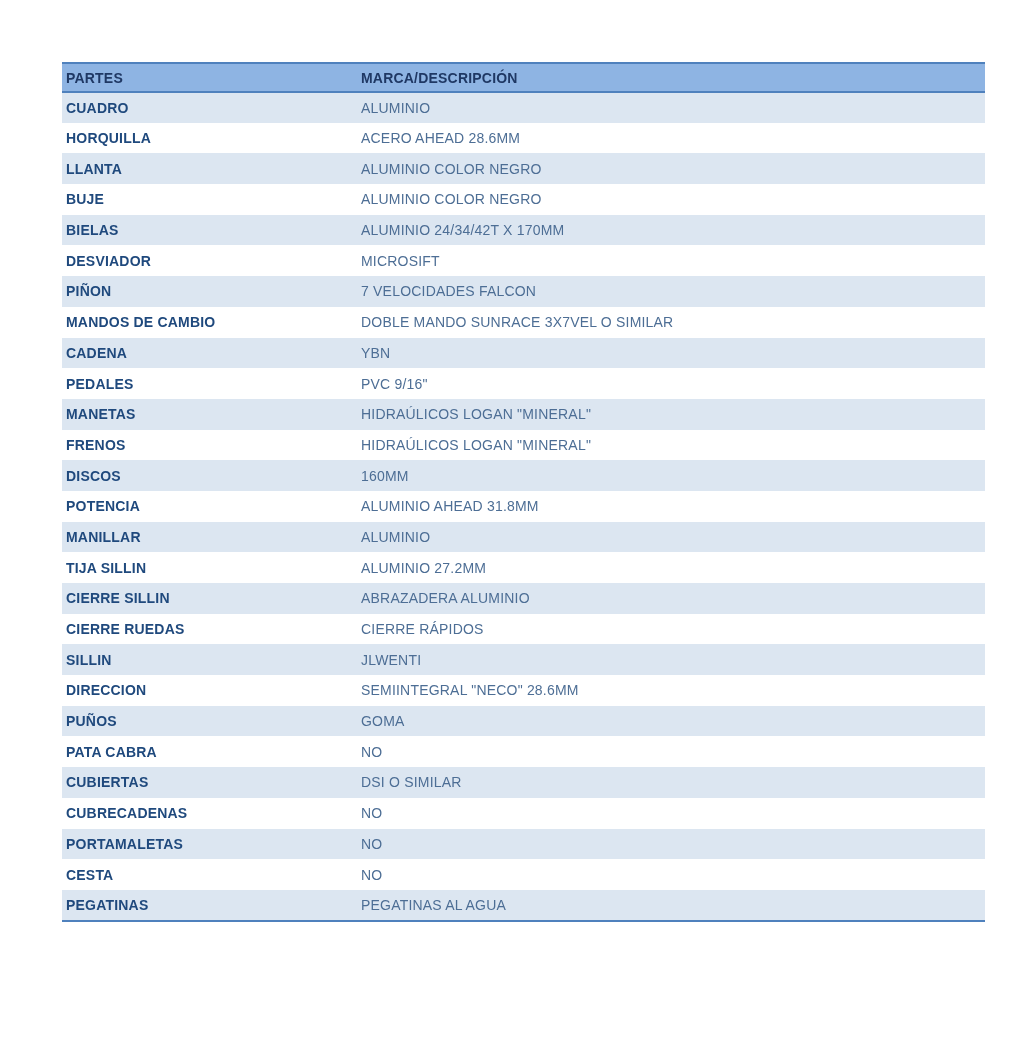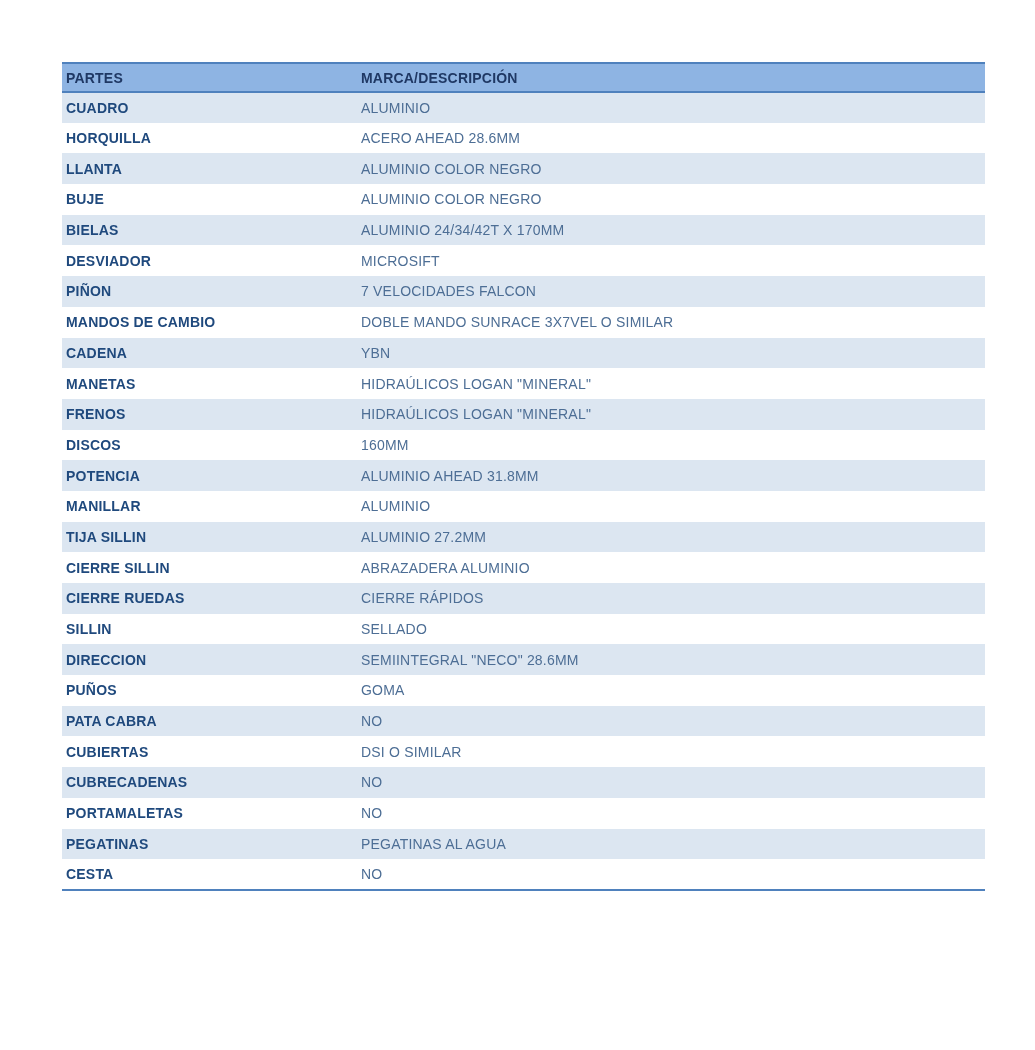--- a/index.html
+++ b/index.html
@@ -117,6 +117,10 @@
             <td class="desc">YBN</td>
           </tr>
           <tr>
+            <td class="part">PEDALES</td>
+            <td class="desc">PVC 9/16"</td>
+          </tr>
+          <tr>
             <td class="part">MANETAS</td>
             <td class="desc">HIDRAÚLICOS LOGAN "MINERAL"</td>
           </tr>

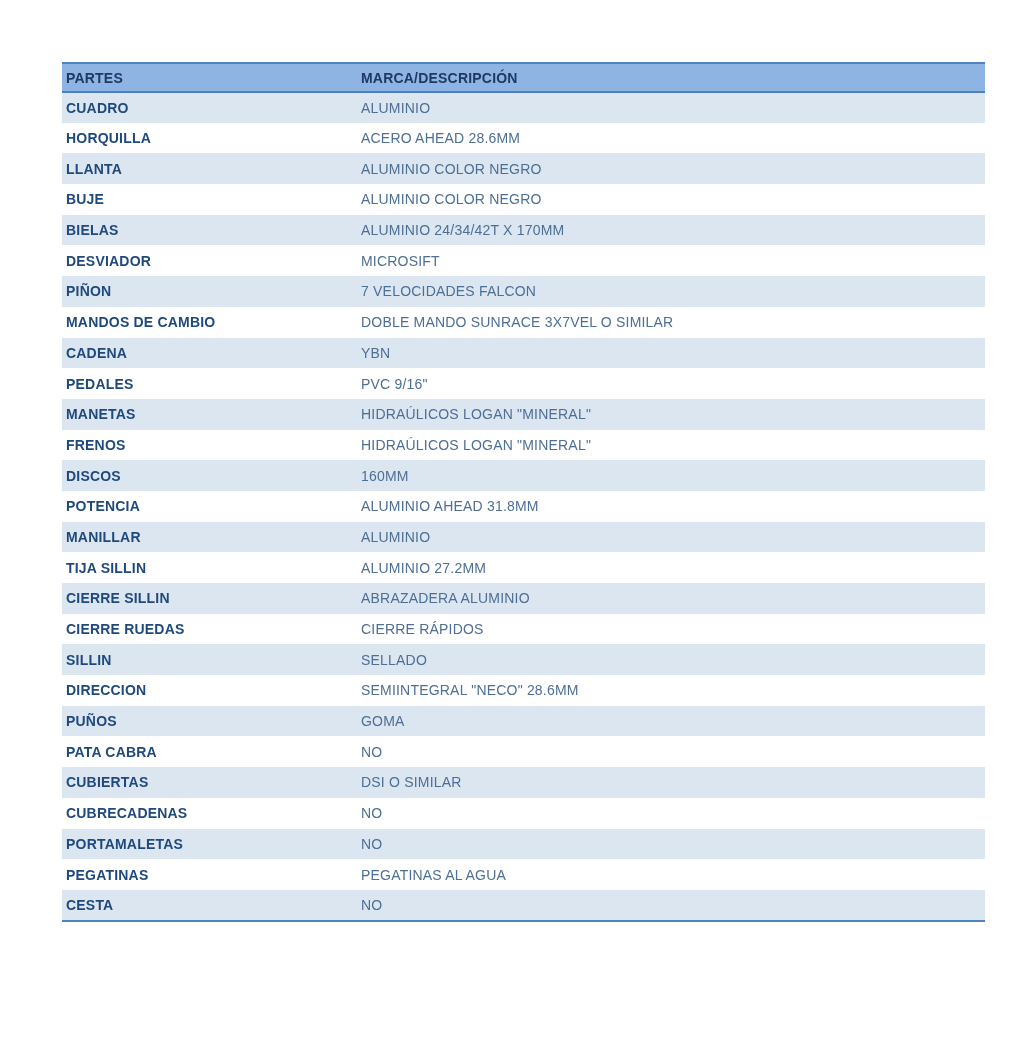--- a/index.html
+++ b/index.html
@@ -154,7 +154,7 @@
           </tr>
           <tr>
             <td class="part">SILLIN</td>
-            <td class="desc">SELLADO</td>
+            <td class="desc">JLWENTI</td>
           </tr>
           <tr>
             <td class="part">DIRECCION</td>

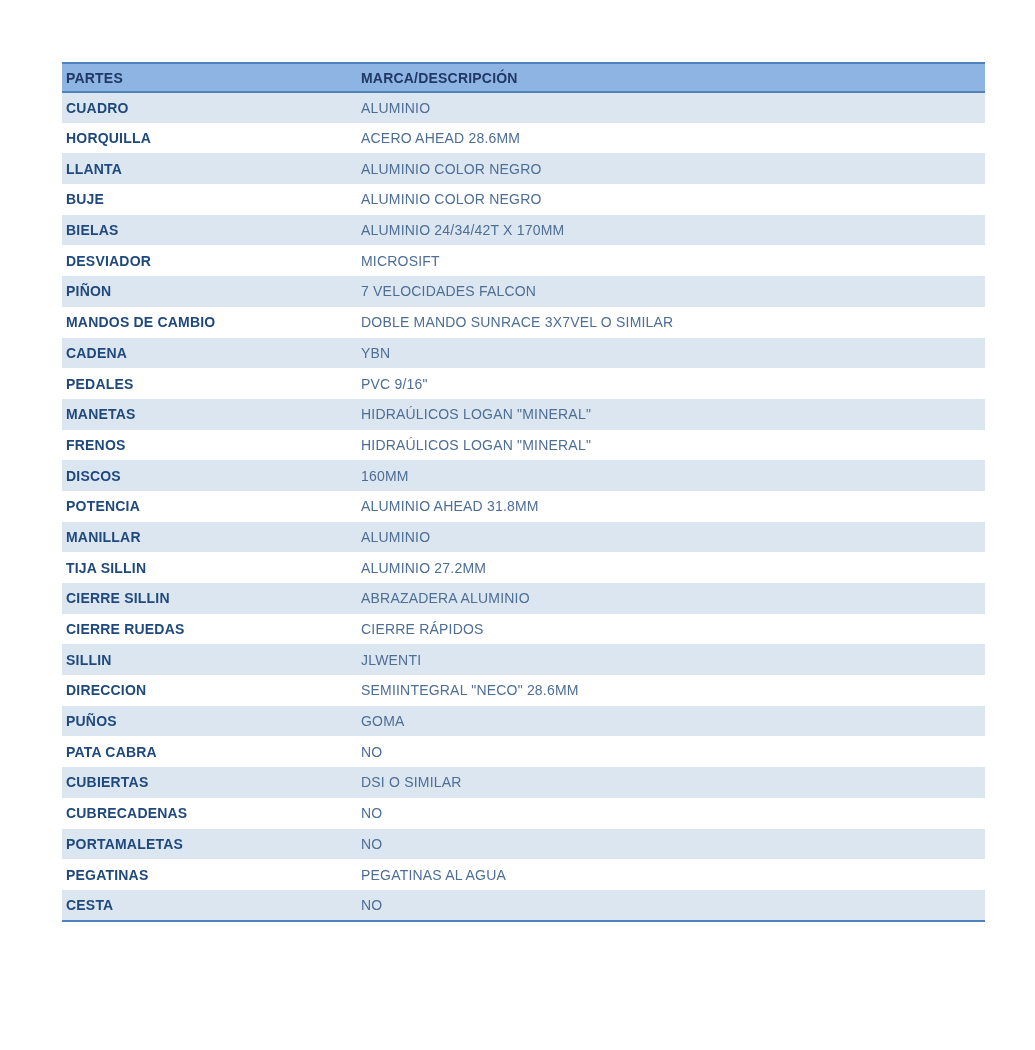--- a/index.html
+++ b/index.html
@@ -181,12 +181,12 @@
             <td class="desc">NO</td>
           </tr>
           <tr>
+            <td class="part">CESTA</td>
+            <td class="desc">NO</td>
+          </tr>
+          <tr>
             <td class="part">PEGATINAS</td>
             <td class="desc">PEGATINAS AL AGUA</td>
-          </tr>
-          <tr>
-            <td class="part">CESTA</td>
-            <td class="desc">NO</td>
           </tr>
         </tbody>
     </table>

